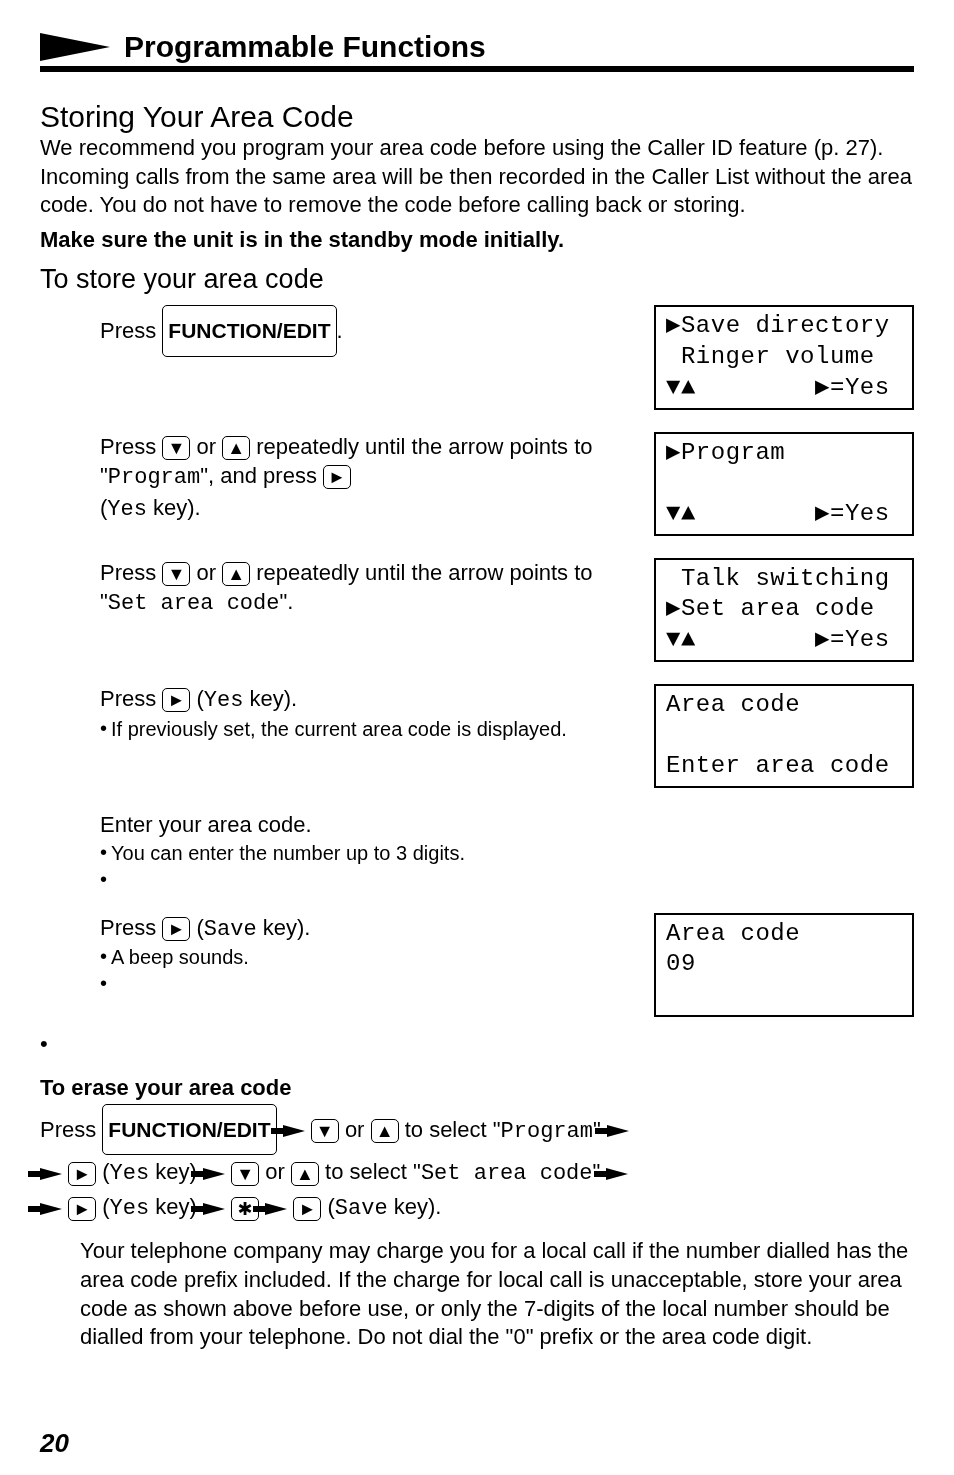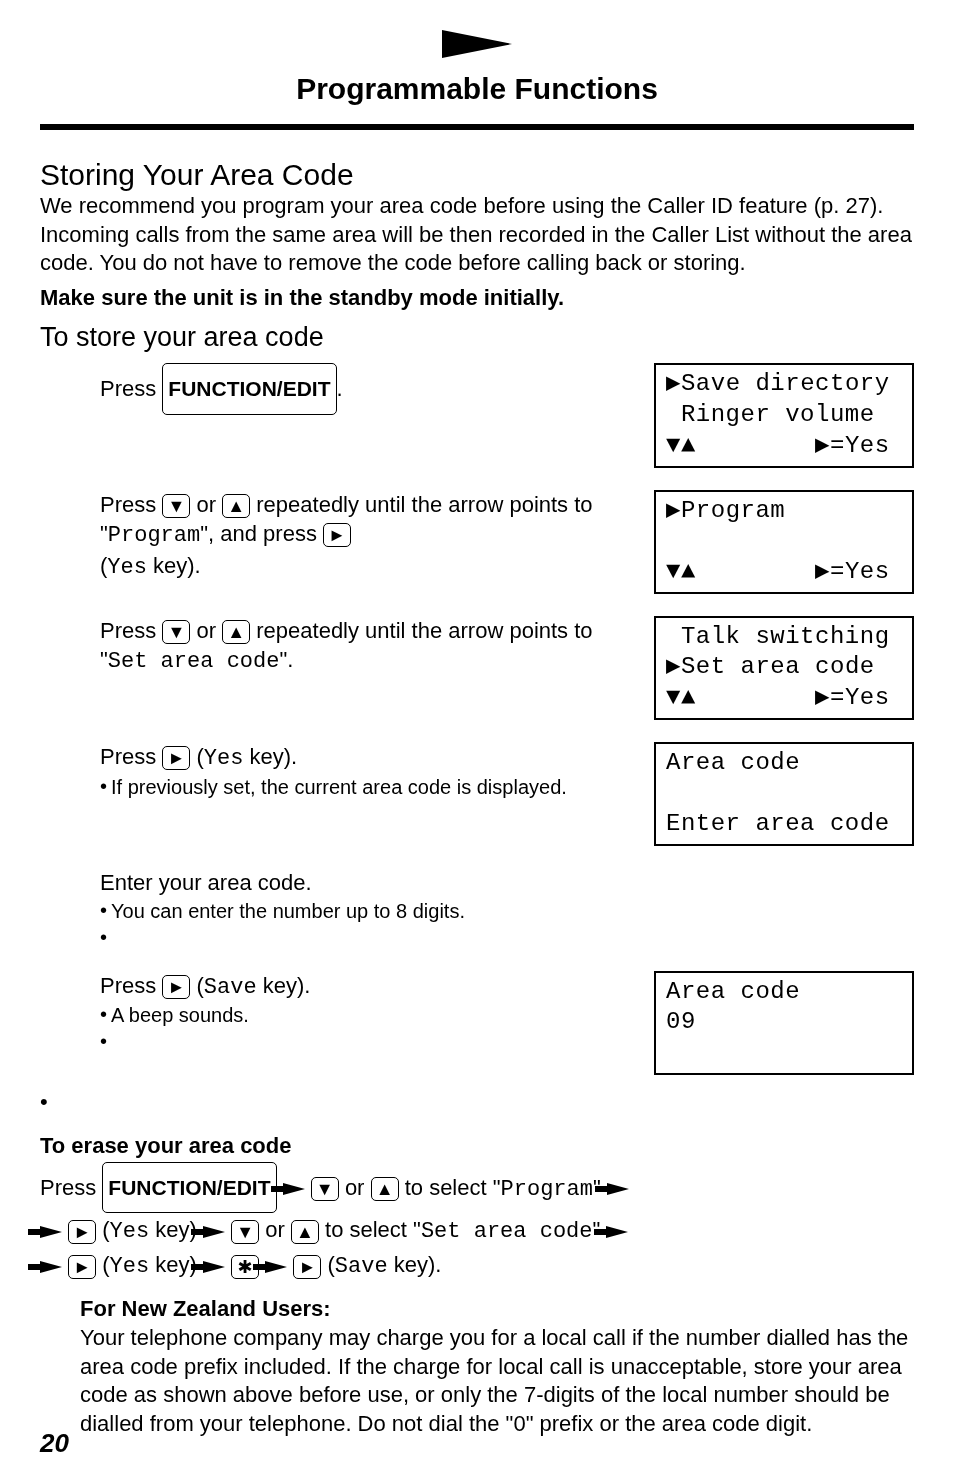--- a/index.html
+++ b/index.html
@@ -16,8 +16,7 @@
     display: flex;
     align-items: center;
     gap: 14px;
-    margin-bottom: 18px;
-    flex-direction: column;
+    margin-bottom: 2px;
   }
   .arrow-big {
     width: 0;

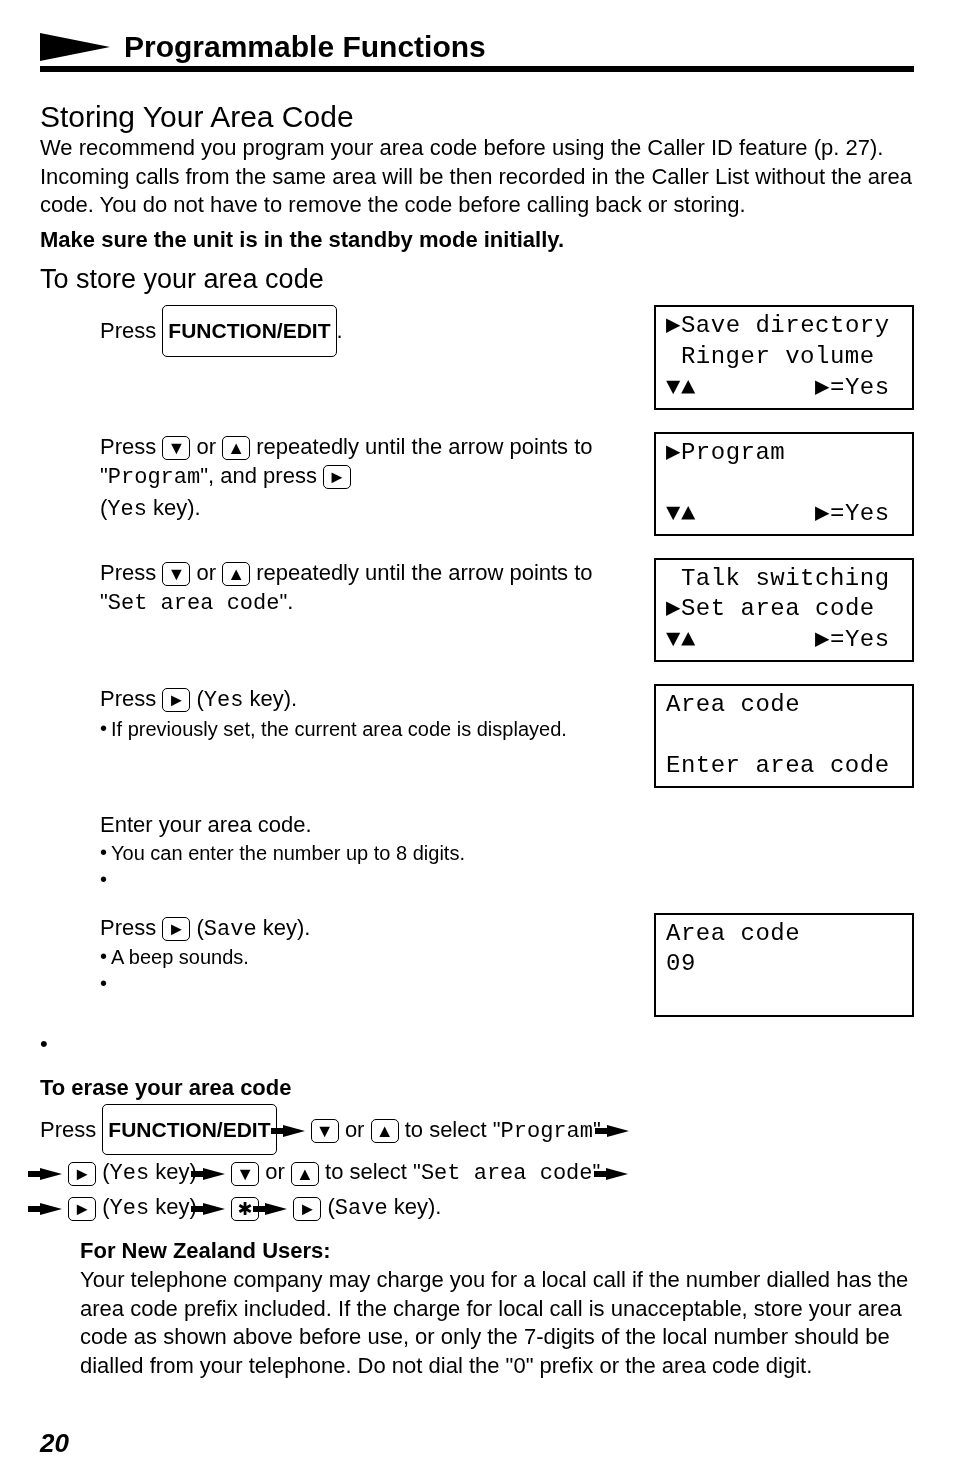--- a/index.html
+++ b/index.html
@@ -162,7 +162,7 @@
       <span>Enter your area code.</span>
       <div class="bullet-item sub">
           <span class="bullet-dot">•</span>
-          <span>You can enter the number up to 8 digits.</span>
+          <span>You can enter the number up to 3 digits.</span>
         </div>
       <div class="bullet-item sub">
           <span class="bullet-dot">•</span>

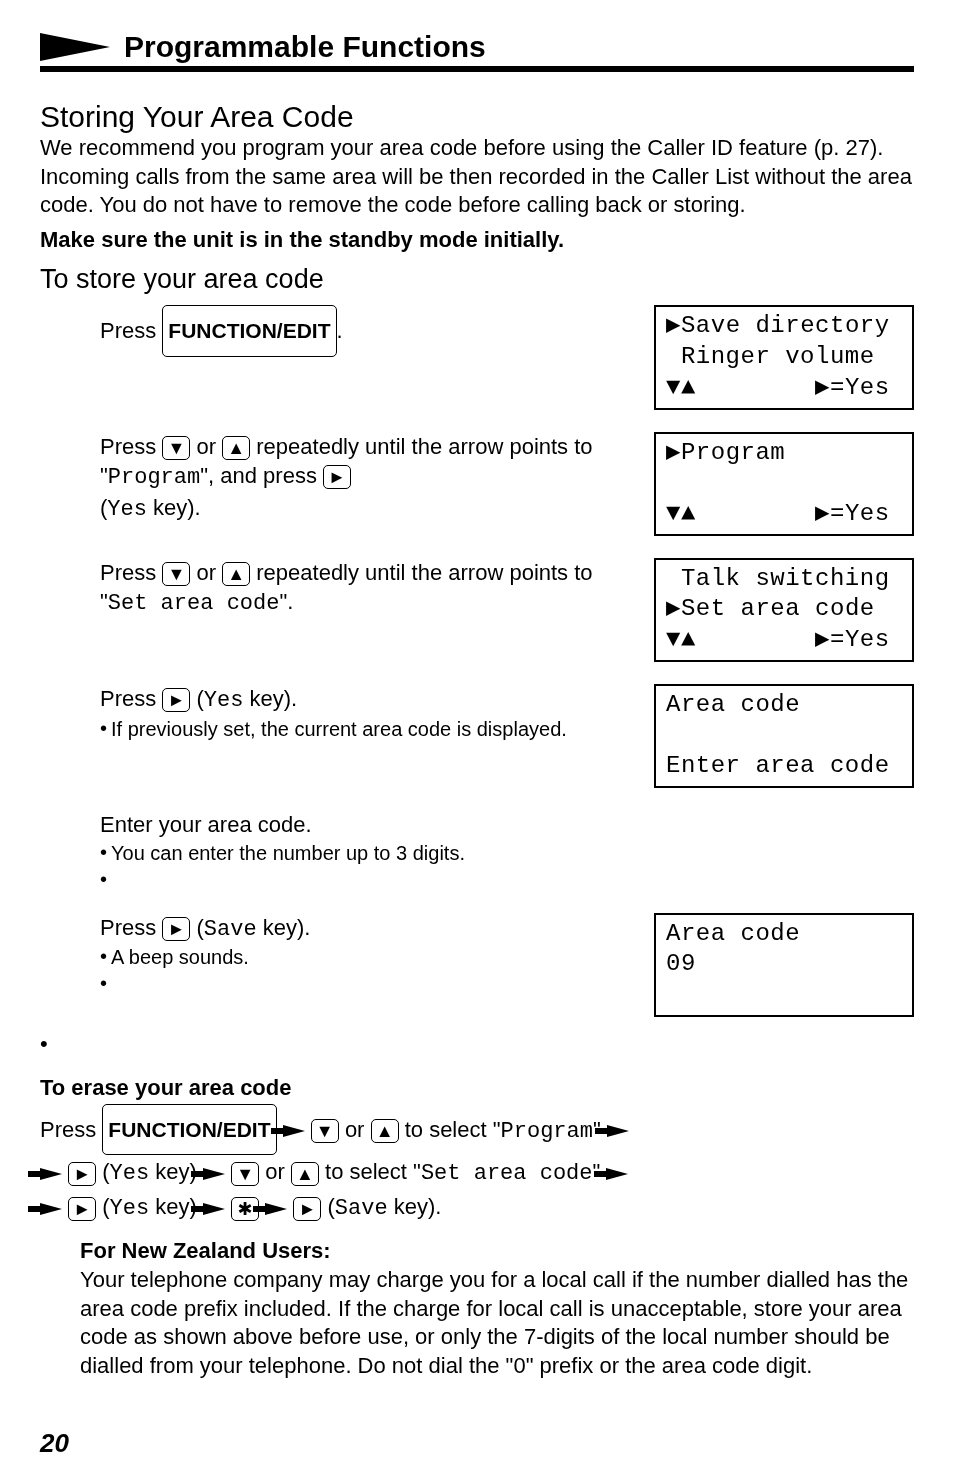--- a/index.html
+++ b/index.html
@@ -214,7 +214,6 @@
 </div>
 
 <div class="footer-block indent-block">
-  <div class="bold">For New Zealand Users:</div>
   <div>Your telephone company may charge you for a local call if the number dialled has the area code prefix included. If the charge for local call is unacceptable, store your area code as shown above before use, or only the 7-digits of the local number should be dialled from your telephone. Do not dial the "0" prefix or the area code digit.</div>
 </div>
 

